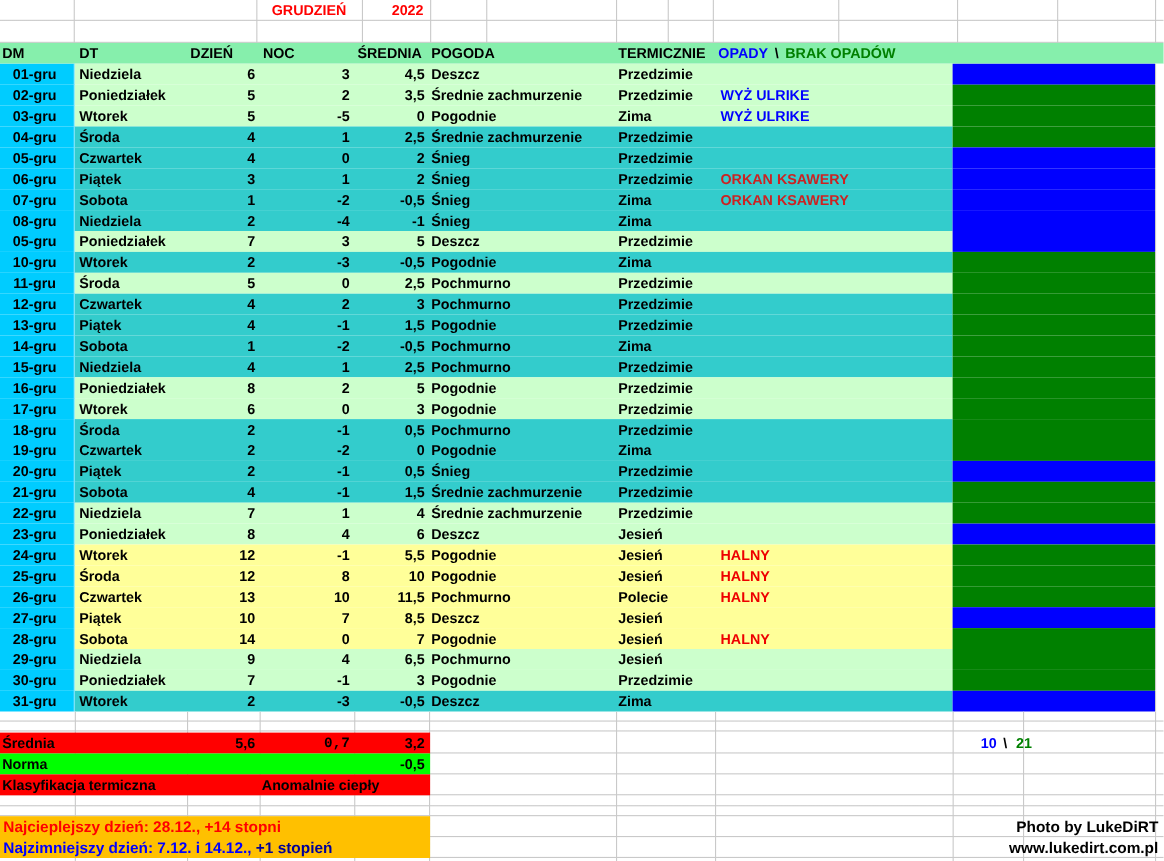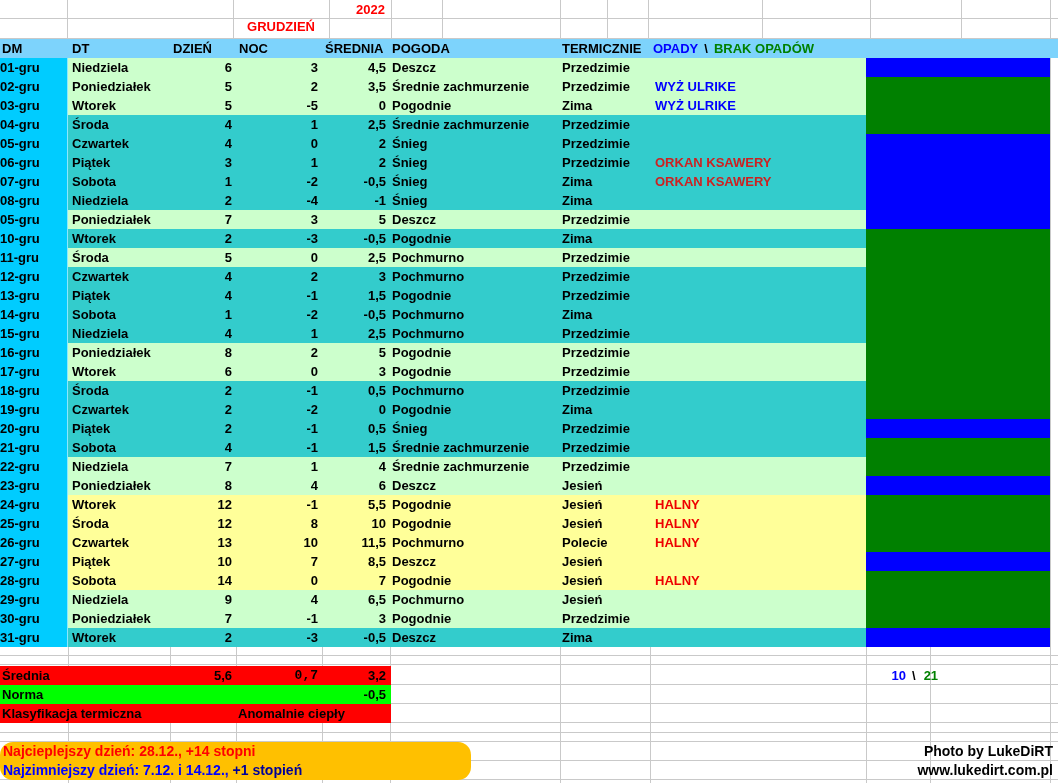--- a/index.html
+++ b/index.html
@@ -31,7 +31,7 @@
       linear-gradient(#c9c9c9,#c9c9c9) 0 38px/100% 1px no-repeat,
       #fff;
   }
-  .top .month { position:absolute; left:233px; top:0; width:96px; height:19px; line-height:19px; text-align:center; color:#FF0000;margin-top:17px; }
+  .top .month { position:absolute; left:233px; top:0; width:96px; height:19px; line-height:19px; text-align:center; color:#FF0000; }
   .top .year  { position:absolute; left:329px; top:0; width:62px; height:19px; line-height:19px; text-align:right; padding-right:6px; color:#FF0000; }
   
   .hdr { position:absolute; left:0; top:39px; width:1058px; height:19px; display:flex; background:#7dd3fc; }

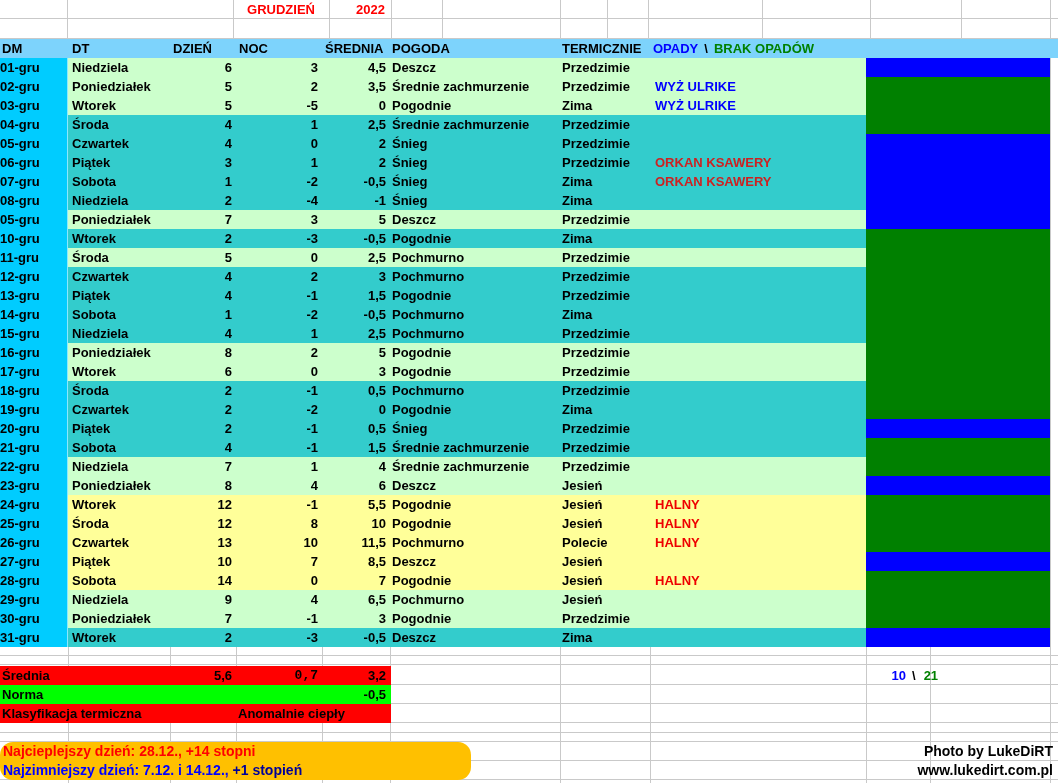--- a/index.html
+++ b/index.html
@@ -34,7 +34,7 @@
   .top .month { position:absolute; left:233px; top:0; width:96px; height:19px; line-height:19px; text-align:center; color:#FF0000; }
   .top .year  { position:absolute; left:329px; top:0; width:62px; height:19px; line-height:19px; text-align:right; padding-right:6px; color:#FF0000; }
   
-  .hdr { position:absolute; left:0; top:39px; width:1058px; height:19px; display:flex; background:#7dd3fc; }
+  .hdr { position:absolute; left:0; top:39px; width:1058px; height:19px; display:flex; background:#86efac; }
   .hdr .c, .row .c { height:19px; line-height:19px; white-space:nowrap; overflow:visible; }
   .w-dm{width:68px} .w-dt{width:102px} .w-dzien{width:66px} .w-noc{width:86px}
   .w-sred{width:68px} .w-pog{width:170px} .w-term{width:90px} .w-zjaw{width:216px}

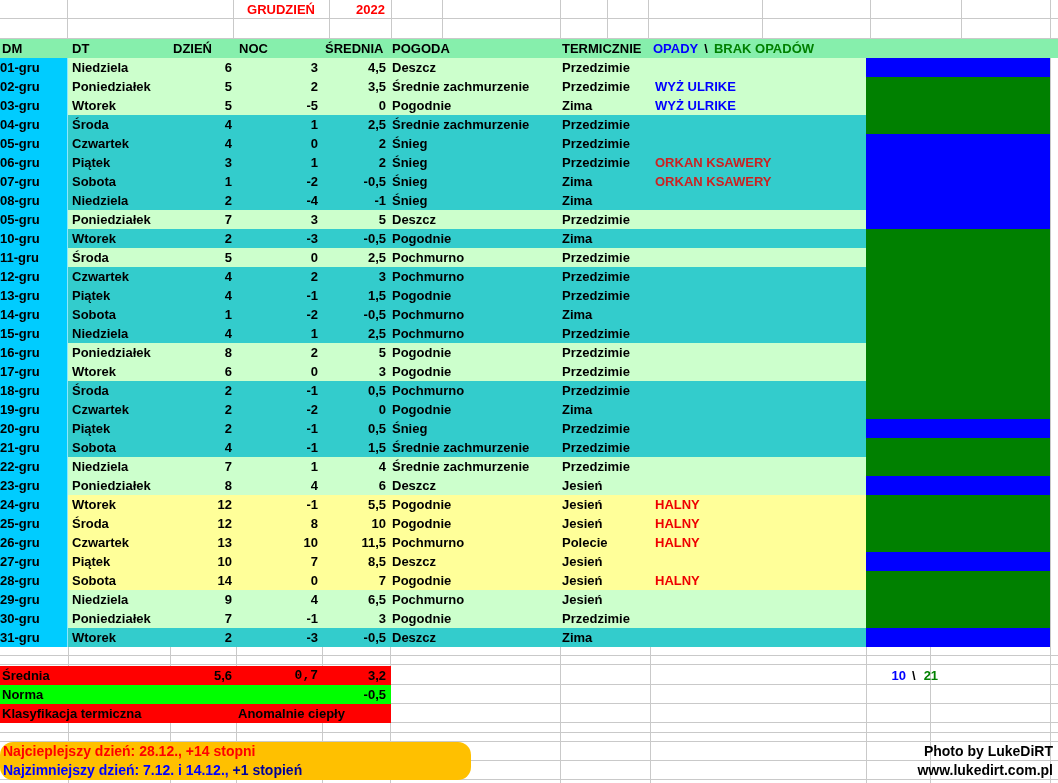--- a/index.html
+++ b/index.html
@@ -47,7 +47,7 @@
   
   .body { position:absolute; left:0; top:58px; width:1058px; }
   .row { display:flex; height:19px; background:#fff; }
-  .row .dm { width:68px; background:#00CCFF; text-align:left; padding-right:4px; border-right:1px solid rgba(255,255,255,.55); }
+  .row .dm { width:68px; background:#00CCFF; text-align:center; padding-right:4px; border-right:1px solid rgba(255,255,255,.55); }
   .band { display:flex; width:798px; }
   .band .w-dt{padding-left:4px}
   .num { text-align:right; padding-right:4px; }

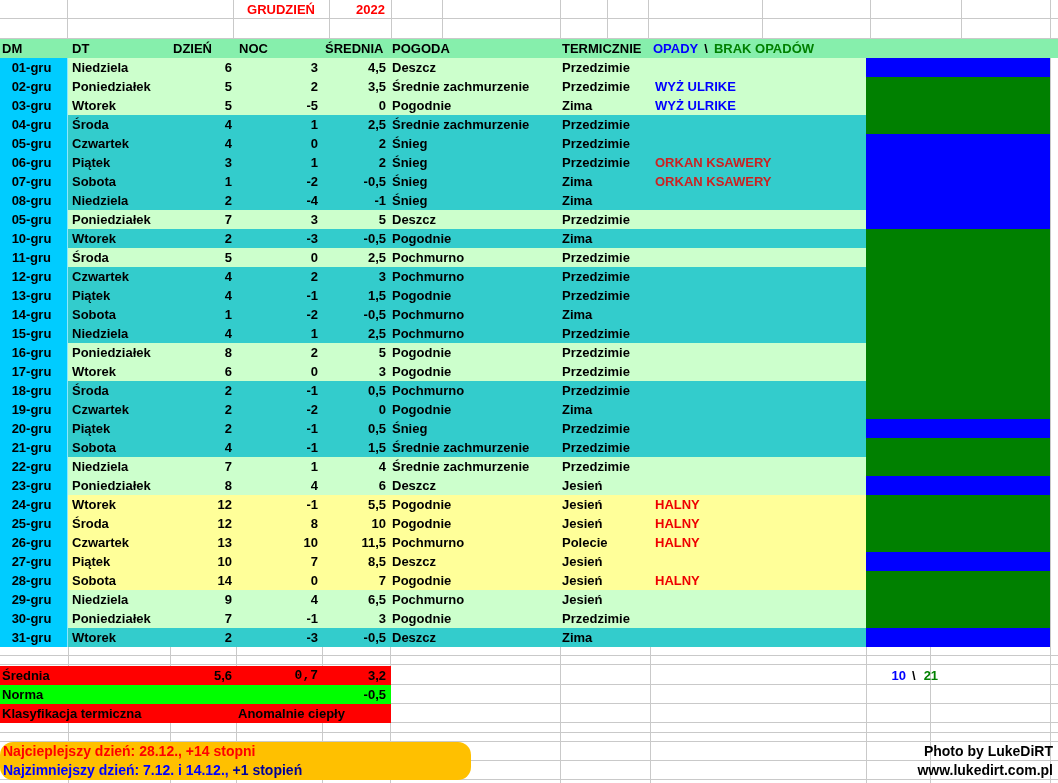--- a/index.html
+++ b/index.html
@@ -93,7 +93,7 @@
   .counts .rain { width:40px; text-align:right; color:#0000FF; }
   .counts .sep { padding:0 8px 0 6px; }
   .counts .dry { color:#008000; }
-  .orange { position:absolute; left:0; top:95px; width:471px; height:38px; background:#FFC000; font-size:14px;border-radius:13px; }
+  .orange { position:absolute; left:0; top:95px; width:391px; height:38px; background:#FFC000; font-size:14px; }
   .orange div { height:19px; line-height:19px; padding-left:3px; white-space:nowrap; }
   .orange .warm { color:#FF0000; }
   .orange .cold { color:#0000FF; }

